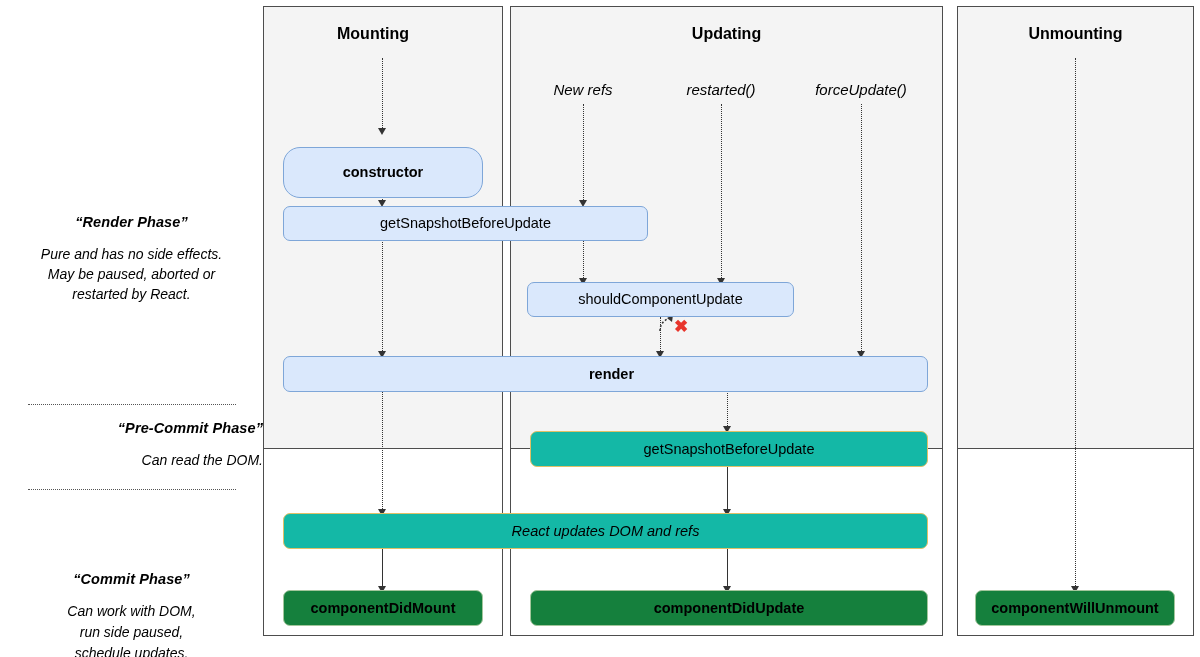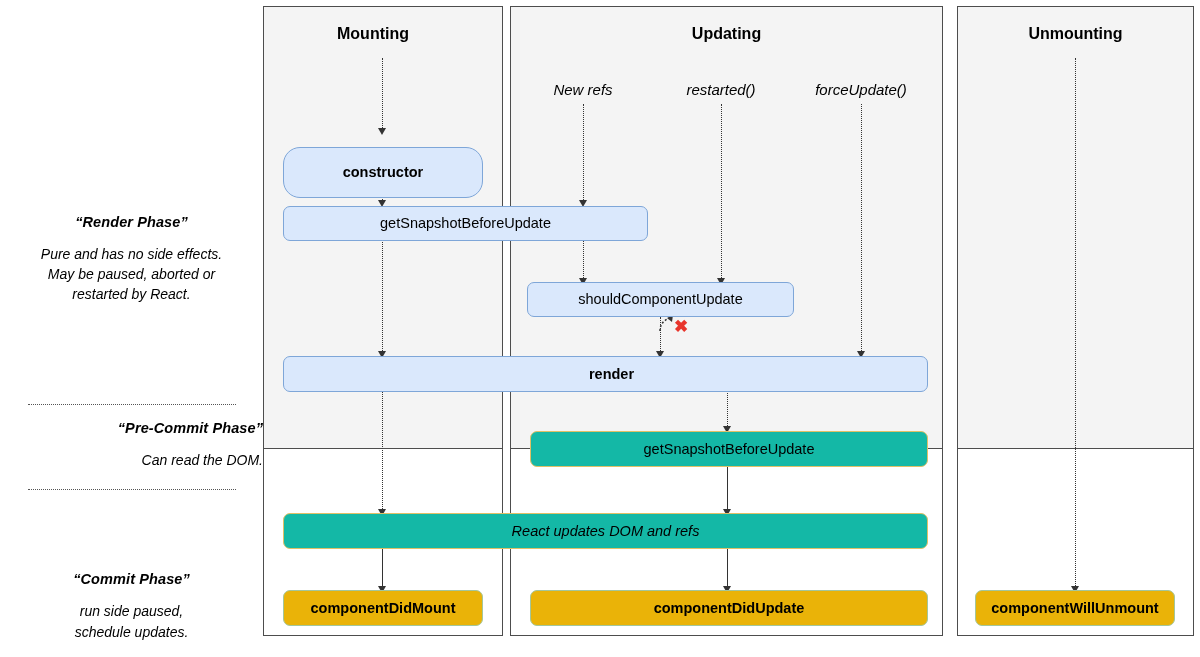--- a/index.html
+++ b/index.html
@@ -67,6 +67,7 @@
     <div class="legend-block" style="top:539px;margin-top:32px;">
       <div class="legend-title">“Commit Phase”</div>
       <div class="legend-body tight">
+        <div>Can work with DOM,</div>
         <div>run side paused,</div>
         <div>schedule updates.</div>
       </div>

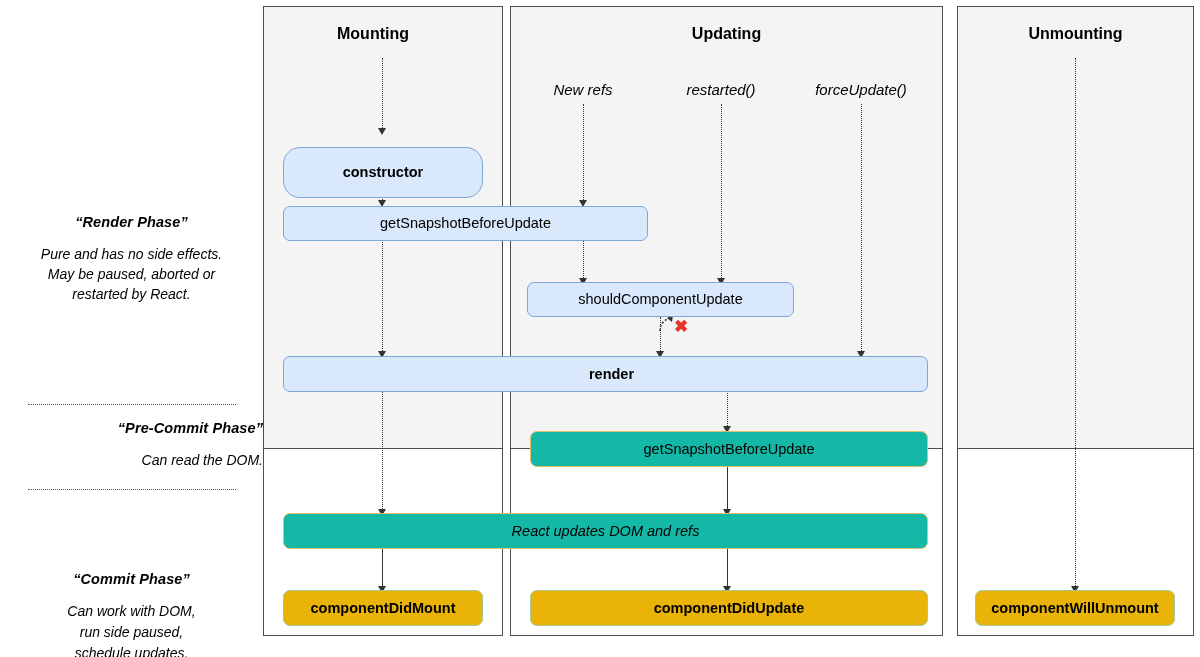--- a/index.html
+++ b/index.html
@@ -24,7 +24,7 @@
   .node{position:absolute;box-sizing:border-box;border-radius:7px;display:flex;align-items:center;justify-content:center;font-size:14.5px;line-height:1;text-align:center;}
   .node.blue{background:#dae8fc;border:1.2px solid #7ea6d8;}
   .node.yellow{background:#14b8a6;border:1.2px solid #e0c067;}
-  .node.green{background:#eab308;border:1.2px solid #a3c69c;text-align:right;}
+  .node.green{background:#15803d;border:1.2px solid #a3c69c;text-align:right;}
   .node.b{font-weight:bold;}
   .node.i{font-style:italic;}
 

